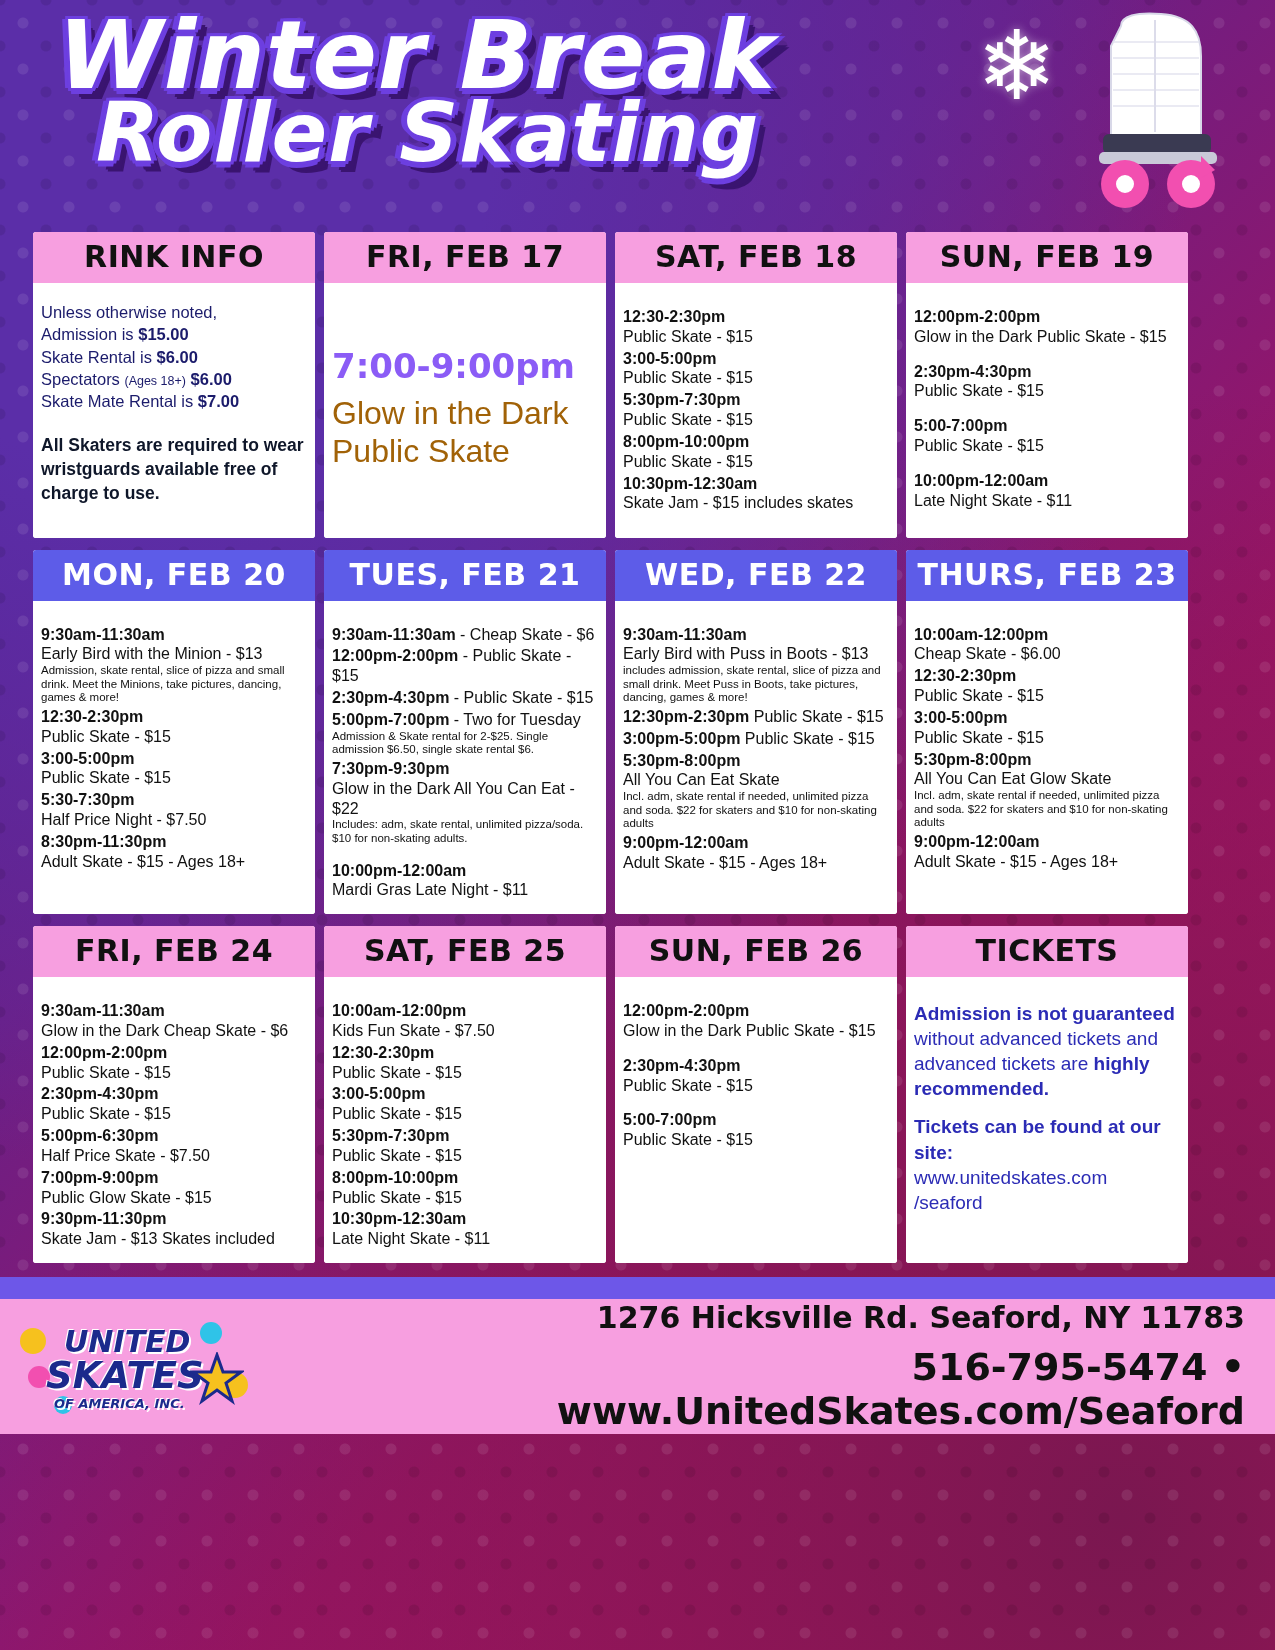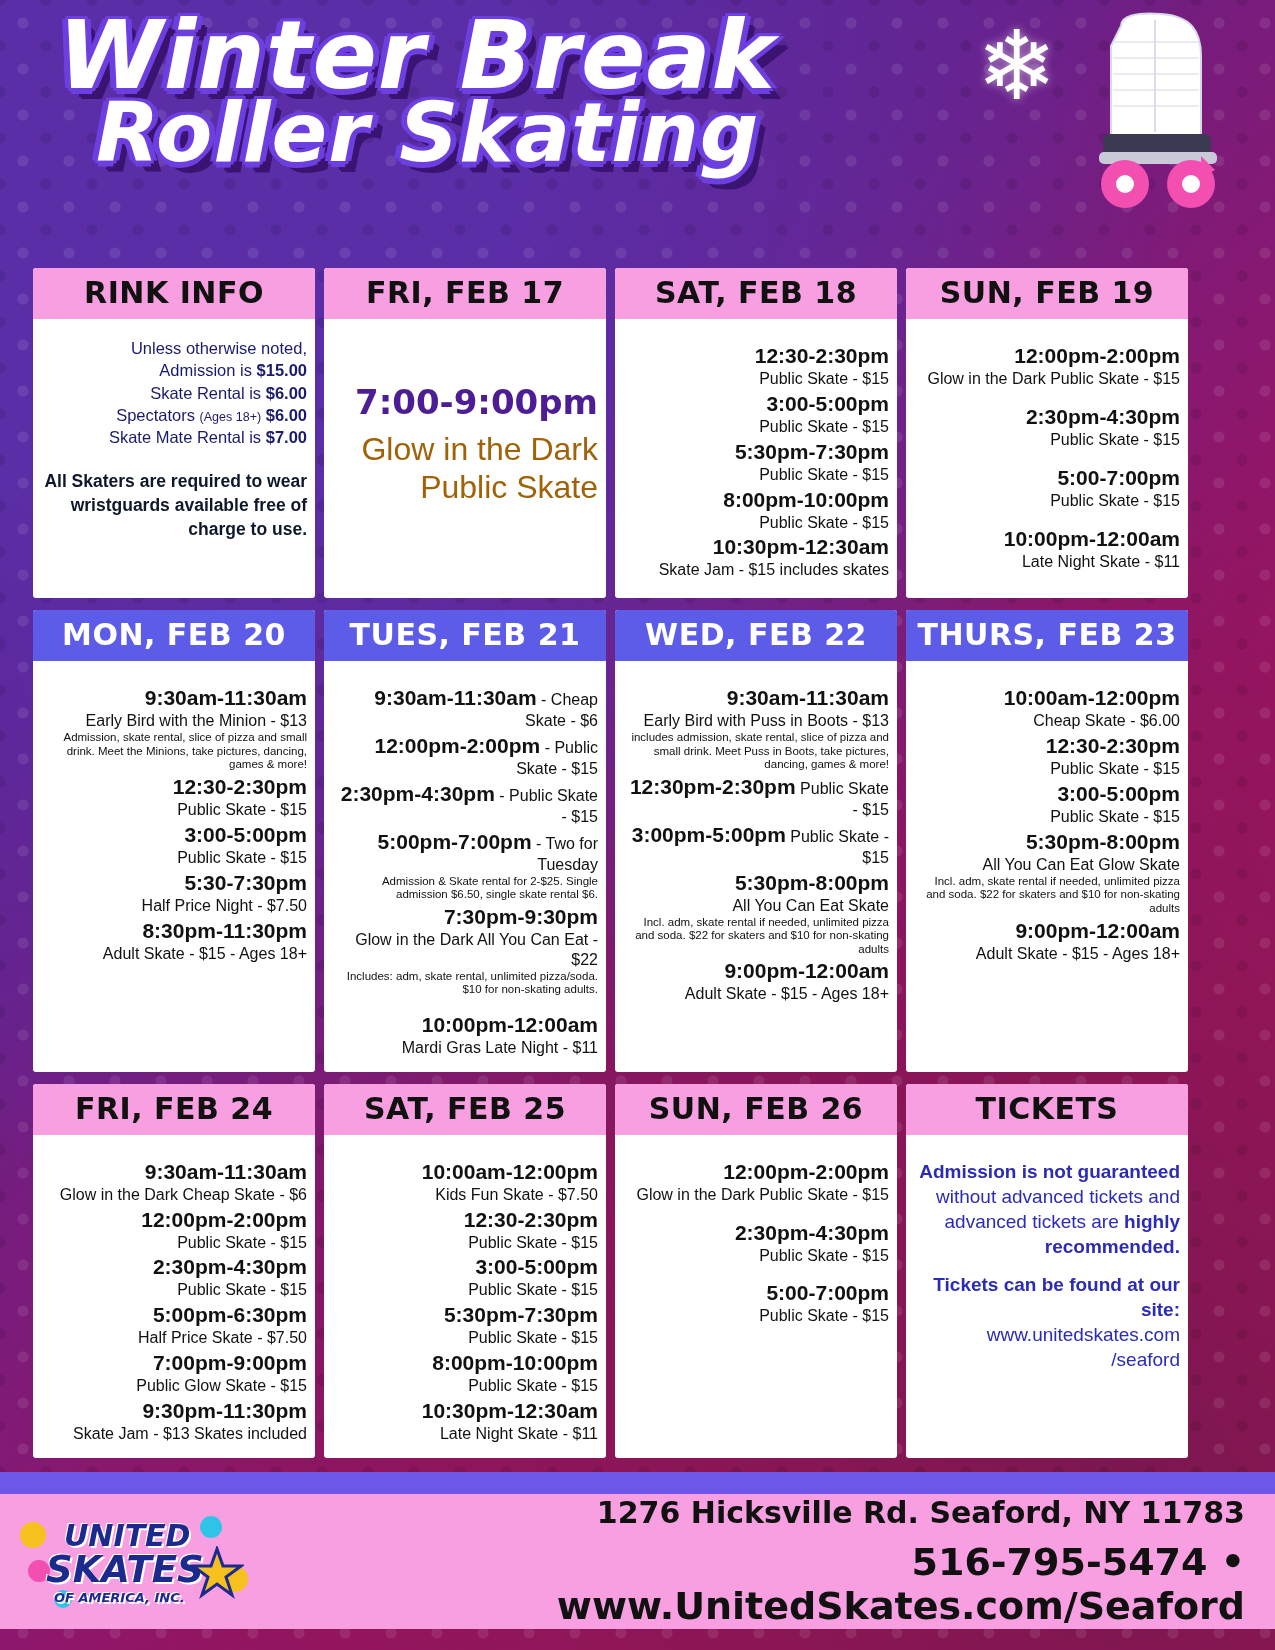--- a/index.html
+++ b/index.html
@@ -34,7 +34,7 @@
   
   .header {
     position: relative;
-    height: 268px;
+    height: 232px;
     padding-top: 10px;
   }
   .title-block { text-align: left; padding-left: 58px; }

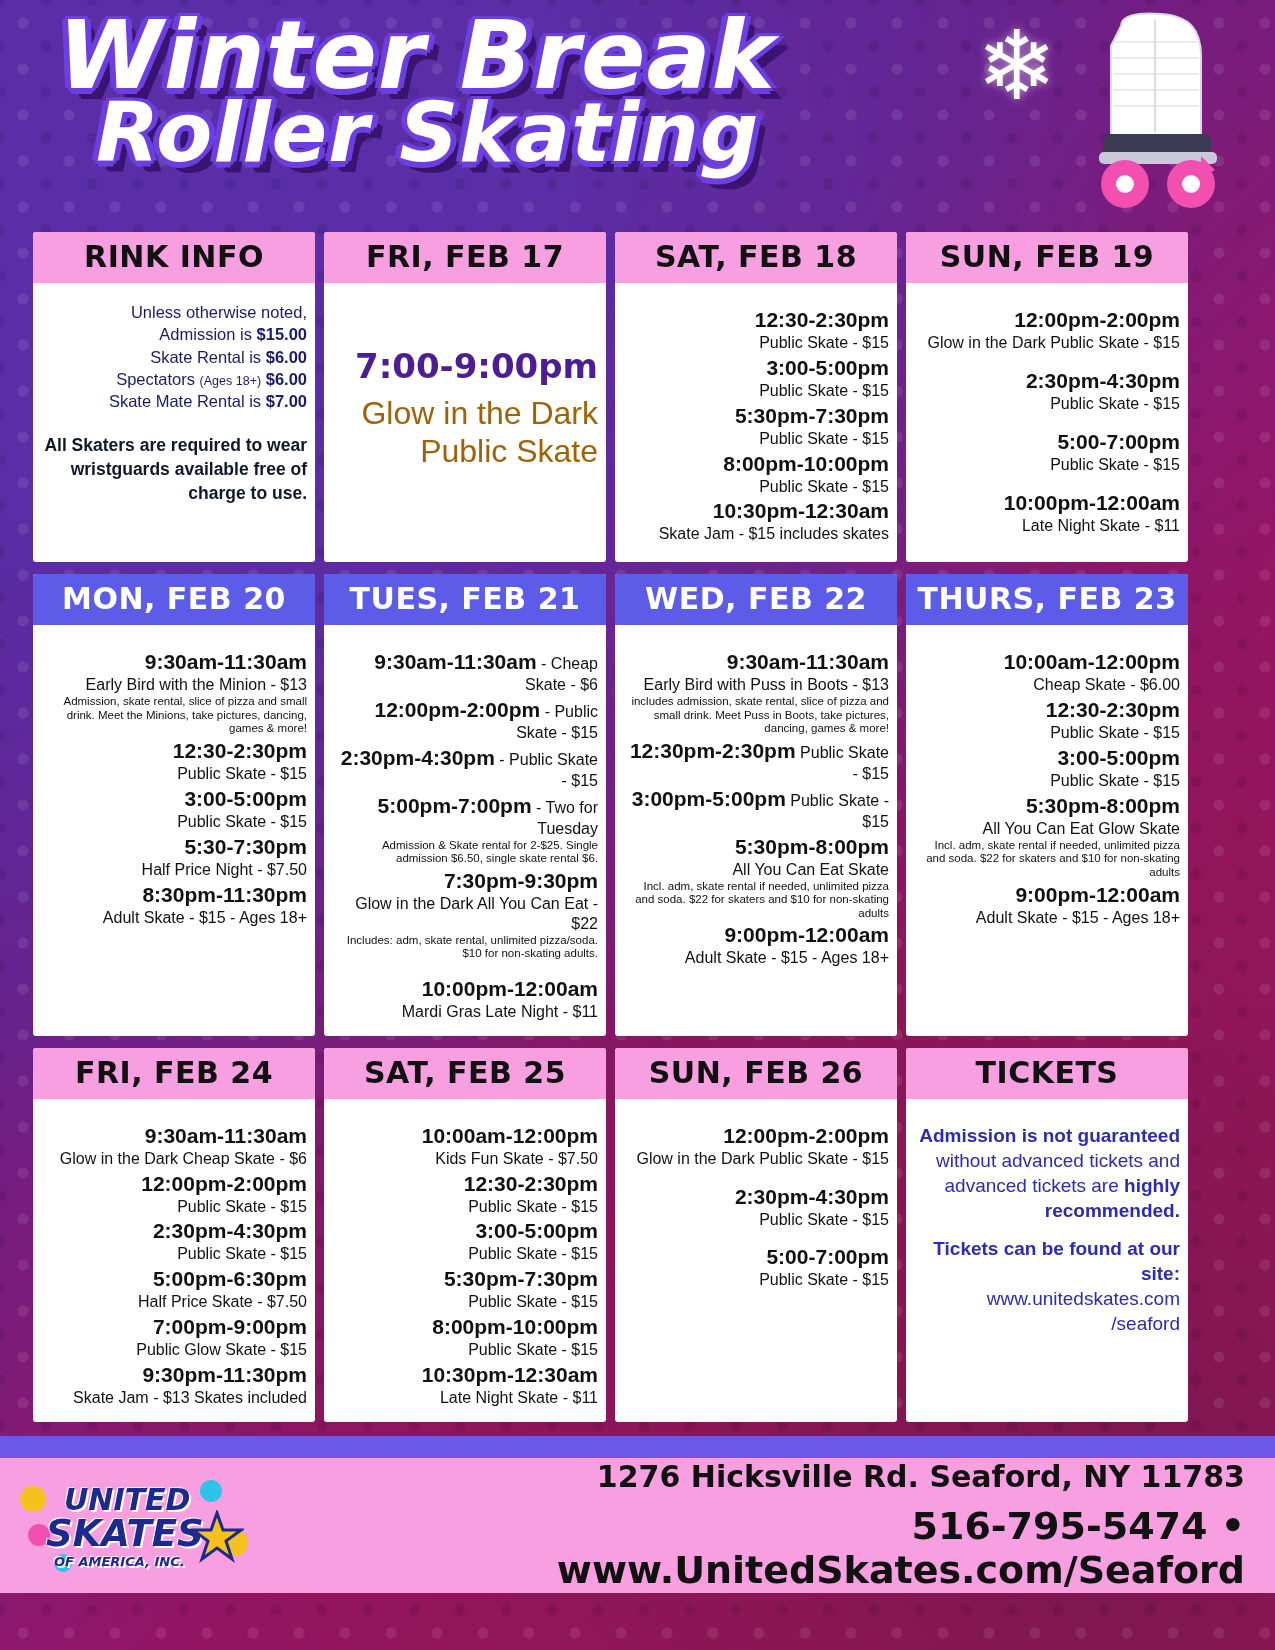--- a/index.html
+++ b/index.html
@@ -94,11 +94,10 @@
     background: #ffffff;
     flex: 1;
     padding: 24px 8px 12px;
-    text-align: right;
+    text-align: left;
     color: #111111;
     font-size: 15.5px;
     line-height: 1.24;
-    border-radius: 8px;
   }
   .row { margin-bottom: 2px; }
   .time { font-weight: bold; font-size: 21px; }

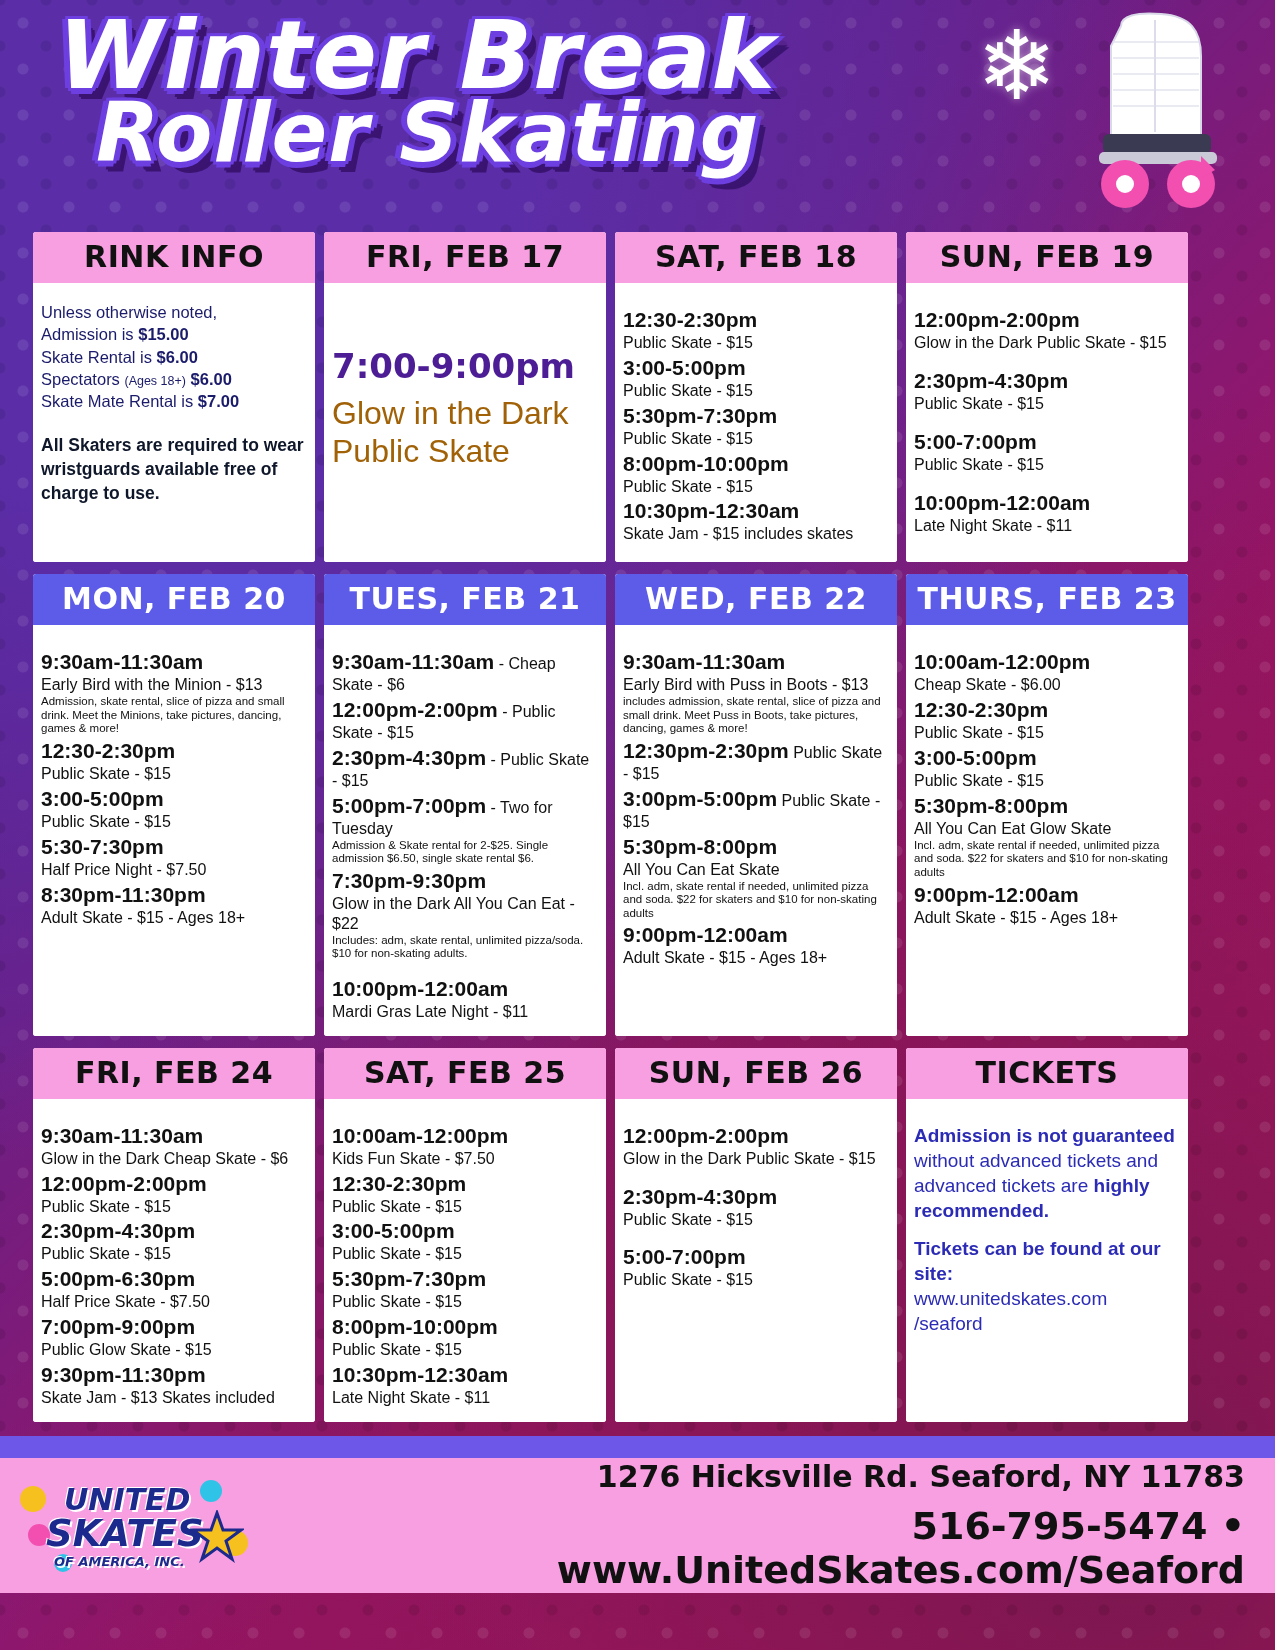--- a/index.html
+++ b/index.html
@@ -100,7 +100,7 @@
     line-height: 1.24;
   }
   .row { margin-bottom: 2px; }
-  .time { font-weight: bold; font-size: 21px; }
+  .time { font-weight: bold; font-size: 16px; }
   .desc { font-size: 16px; }
   .fine { font-size: 11.5px; line-height: 1.18; }
   .inline-row { font-size: 16px; }

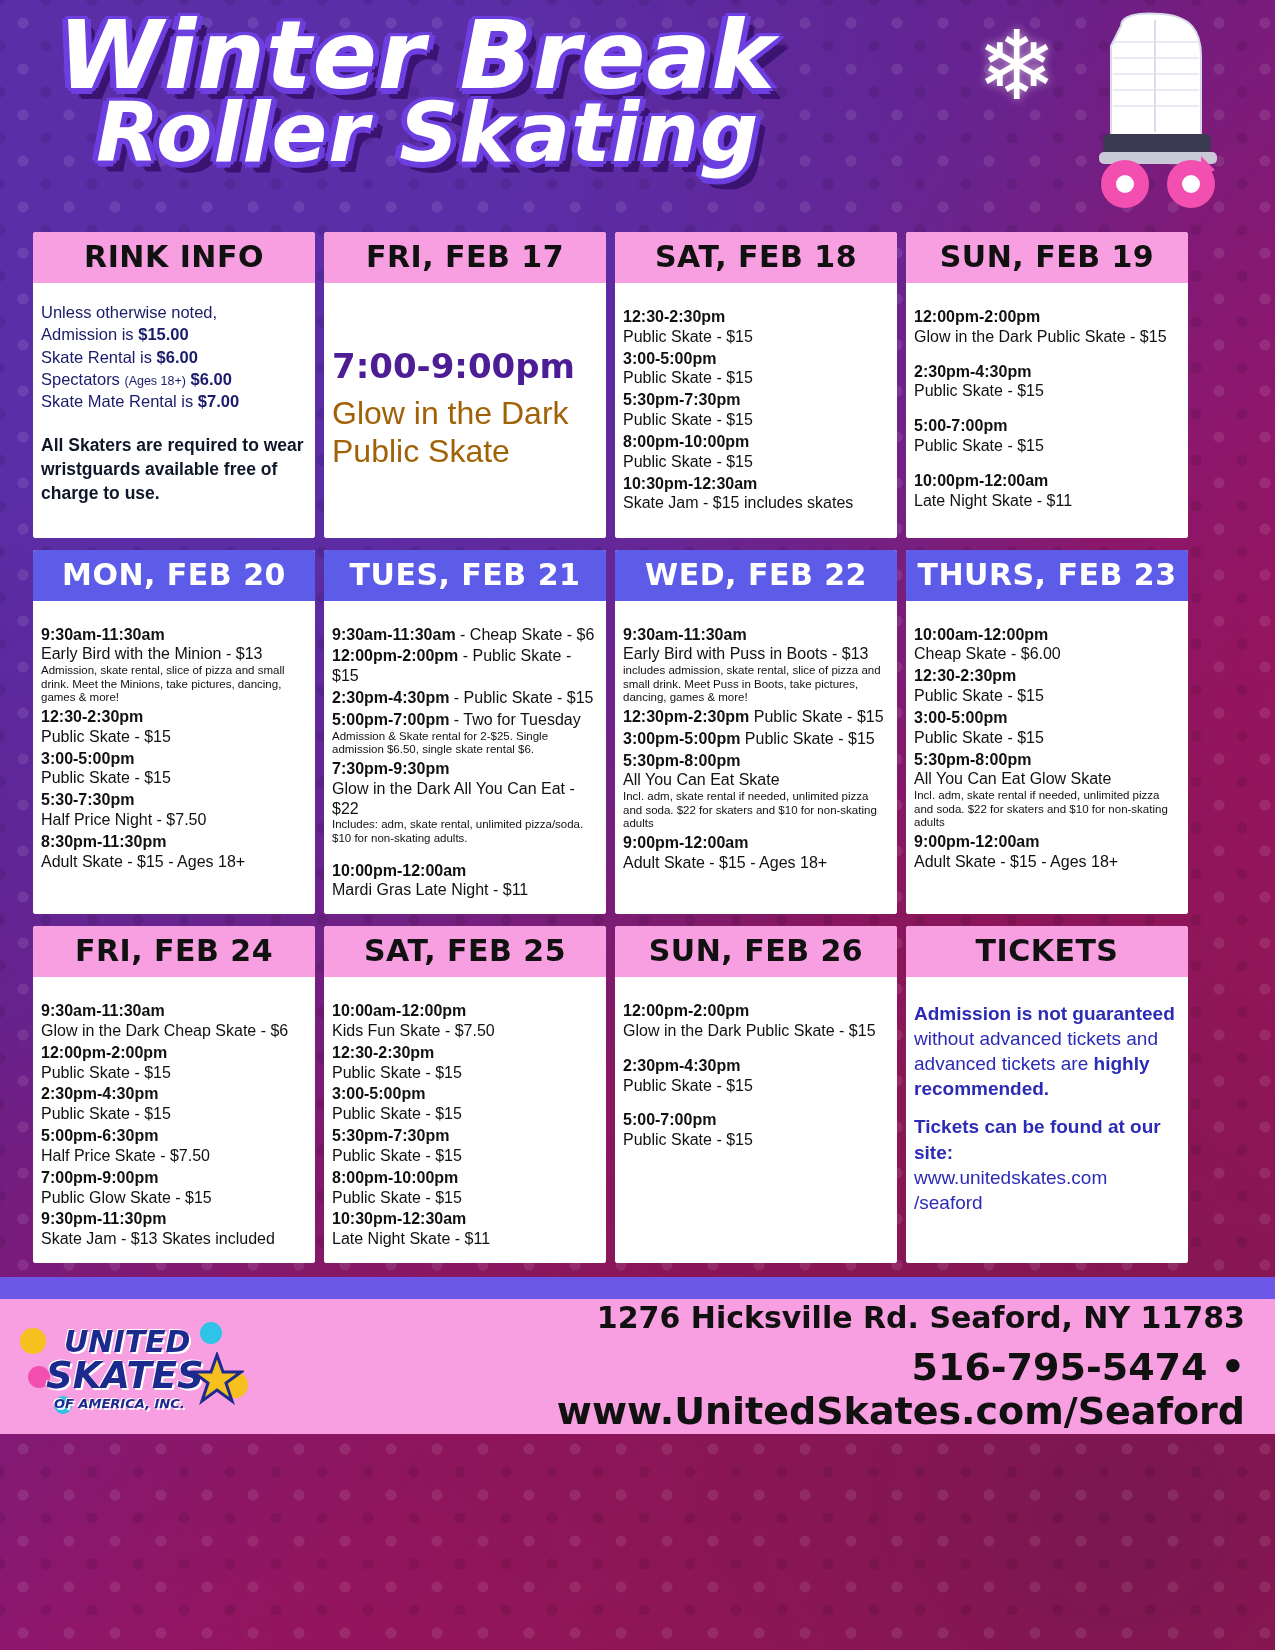--- a/index.html
+++ b/index.html
@@ -119,7 +119,7 @@
 
   
   .big-time {
-    font-size: 34px; font-weight: bold; color: #4c1d95; margin-top: 38px;
+    font-size: 34px; font-weight: bold; color: #8b5cf6; margin-top: 38px;
     font-family: "DejaVu Sans", sans-serif;
   }
   .big-desc { font-size: 32px; color: #a16207; line-height: 1.18; margin-top: 8px; }

